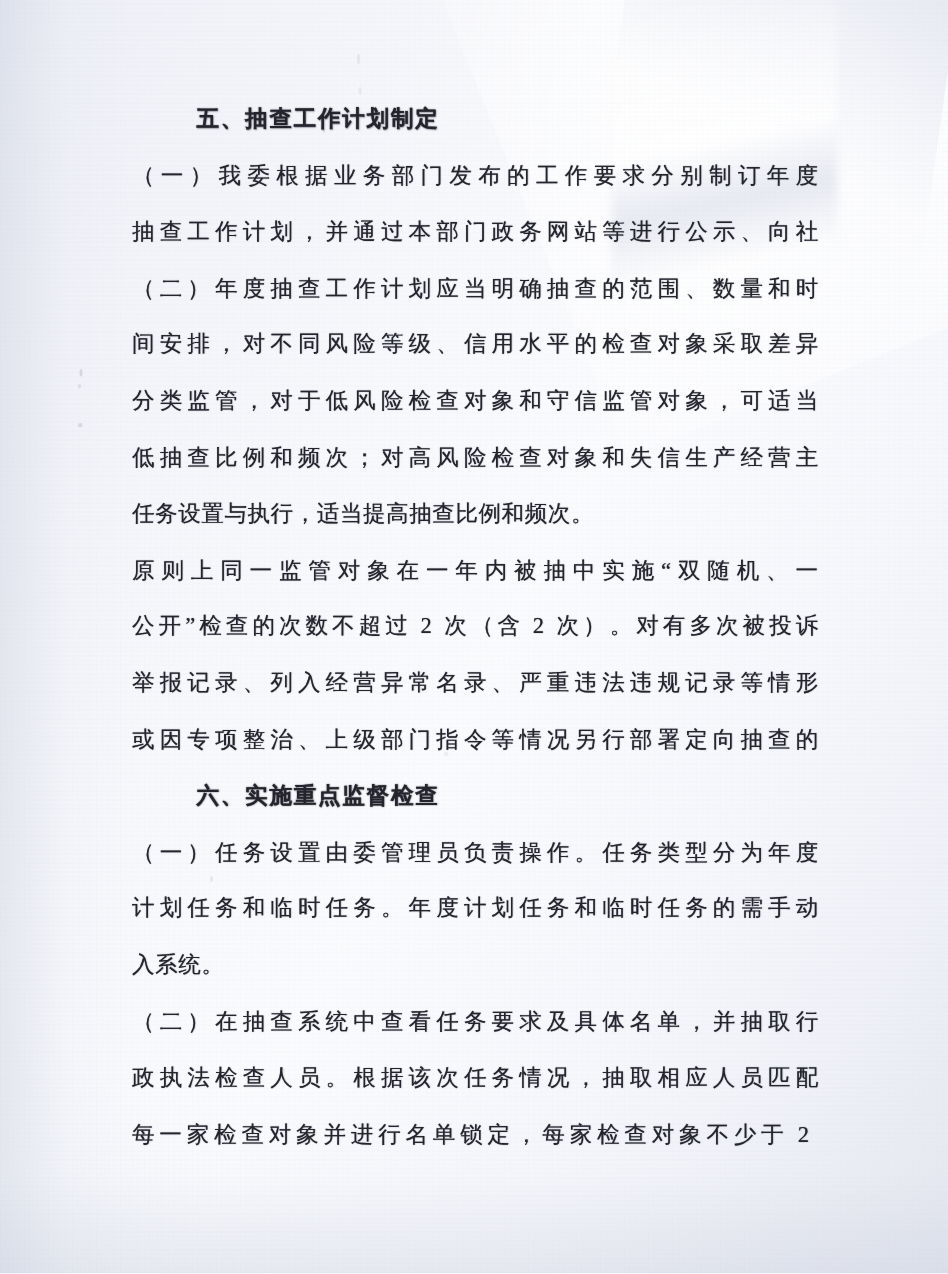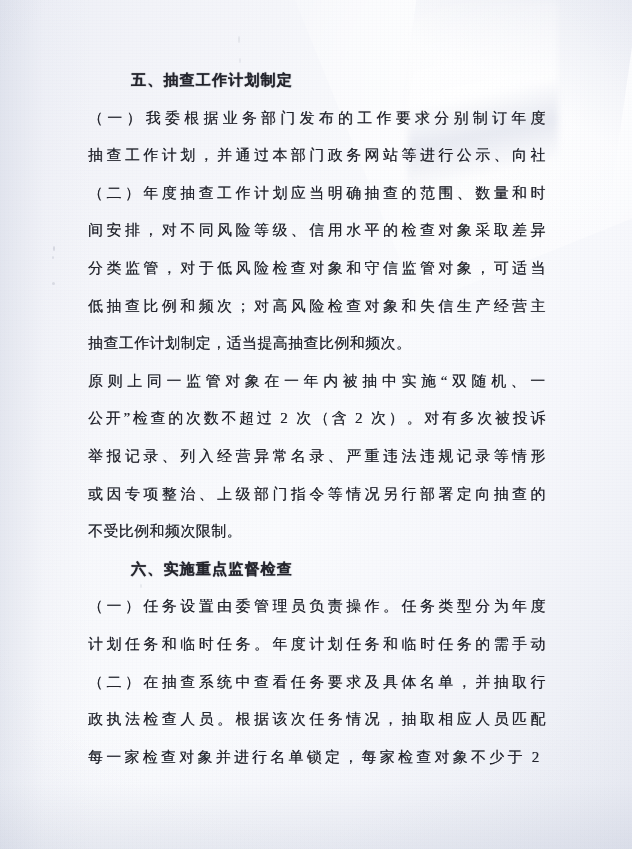--- a/index.html
+++ b/index.html
@@ -352,7 +352,7 @@
         <span>营</span>
         <span>主</span>
       </div>
-      <div class="line">抽查工作计划制定，适当提高抽查比例和频次。</div>
+      <div class="line">任务设置与执行，适当提高抽查比例和频次。</div>
       <div class="line just">
         <span>原</span>
         <span>则</span>

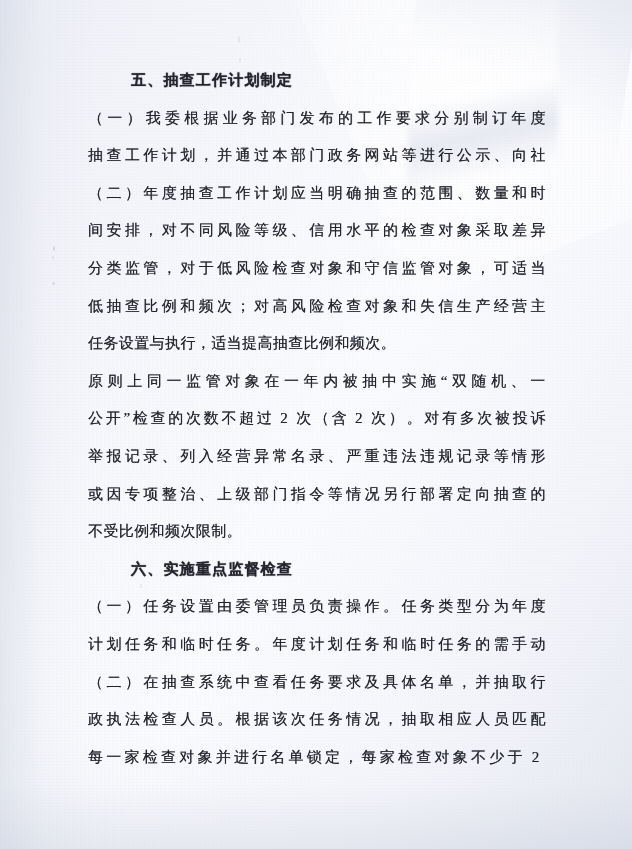--- a/index.html
+++ b/index.html
@@ -465,7 +465,6 @@
         <span>查</span>
         <span>的</span>
       </div>
-      <div class="line">不受比例和频次限制。</div>
       <div class="line heading indent2">六、实施重点监督检查</div>
       <div class="line just">
         <span>（</span>

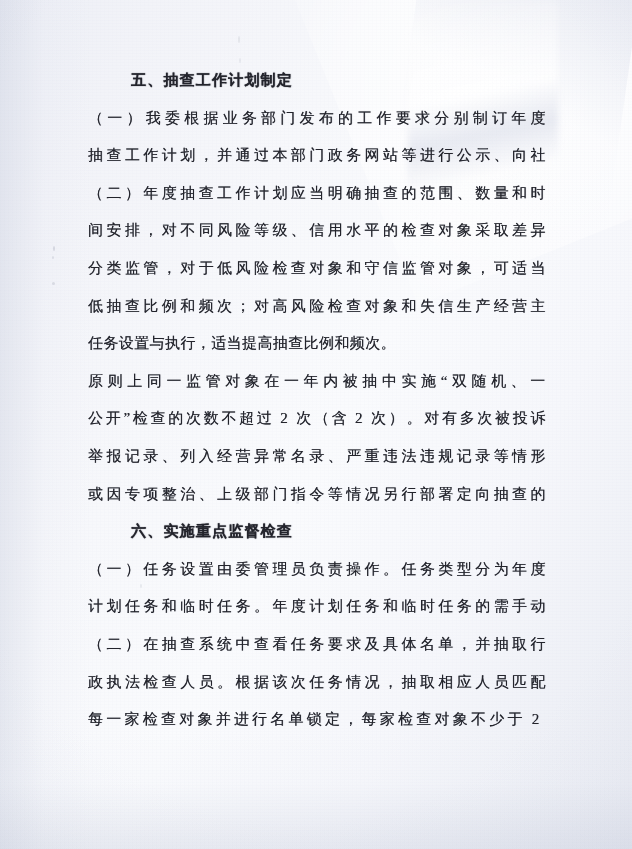--- a/index.html
+++ b/index.html
@@ -520,6 +520,7 @@
         <span>手</span>
         <span>动</span>
       </div>
+      <div class="line">入系统。</div>
       <div class="line just">
         <span>（</span>
         <span>二</span>

